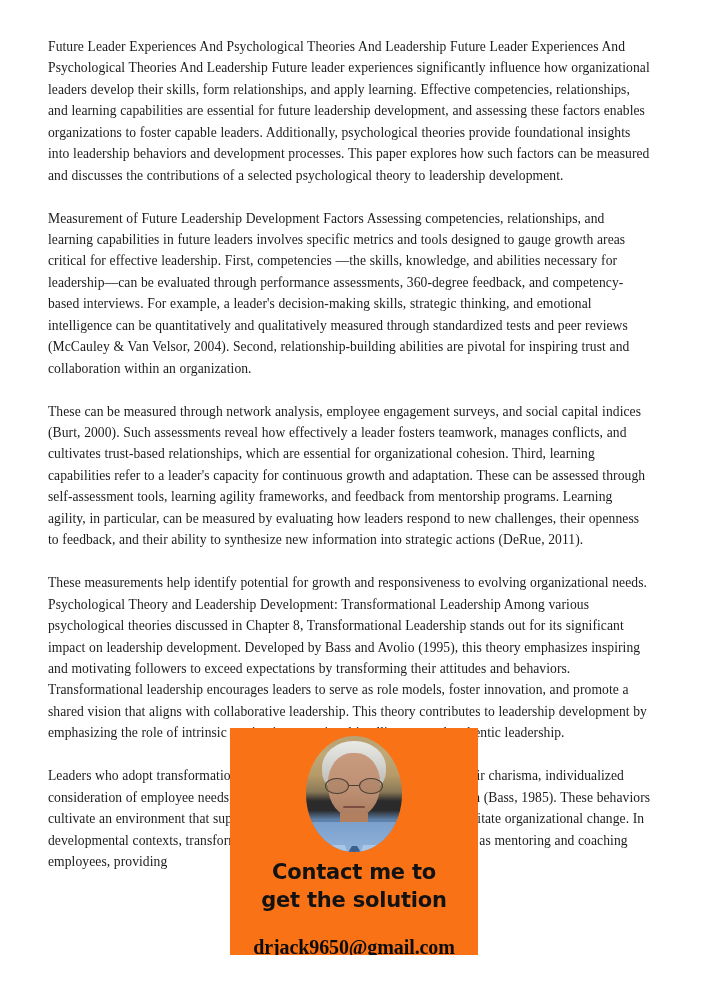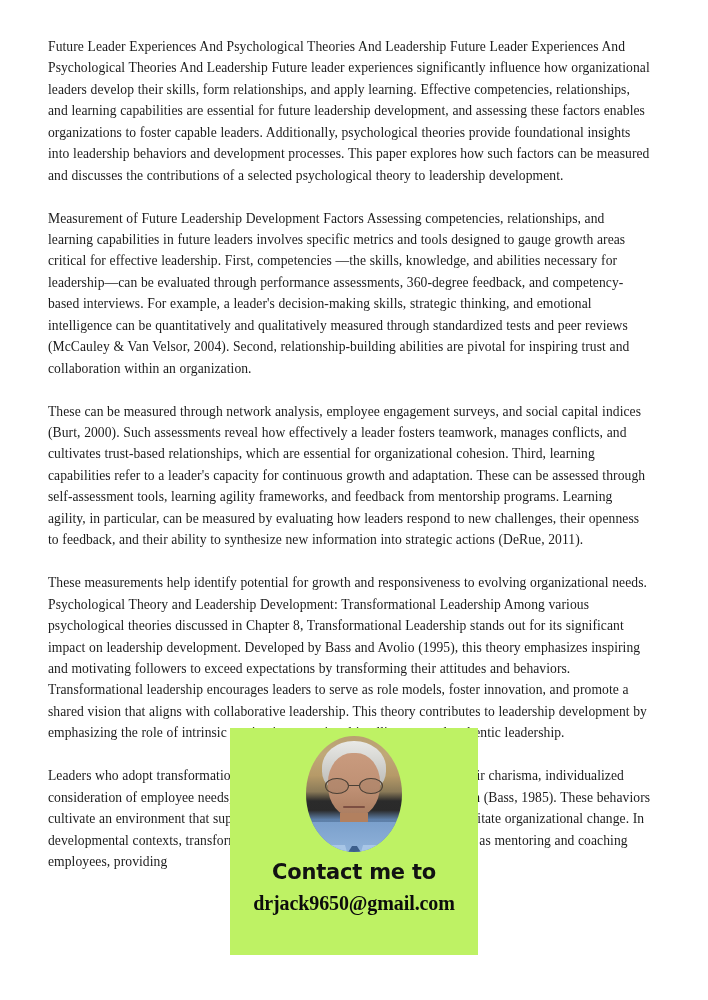--- a/index.html
+++ b/index.html
@@ -204,7 +204,7 @@
     <p class="para">Leaders who adopt transformational approaches inspire followers through their charisma, individualized consideration of employee needs, and intellectual and inspirational motivation (Bass, 1985). These behaviors cultivate an environment that supports higher levels of performance, and facilitate organizational change. In developmental contexts, transformational leaders demonstrate behaviors such as mentoring and coaching employees, providing</p>
   </div>
 
-  <div id="contact-overlay" style="background: #bef264;">
+  <div id="contact-overlay" style="background: #f97316;">
 
     <div id="overlay-portrait">
       <div class="ph-bg"></div>

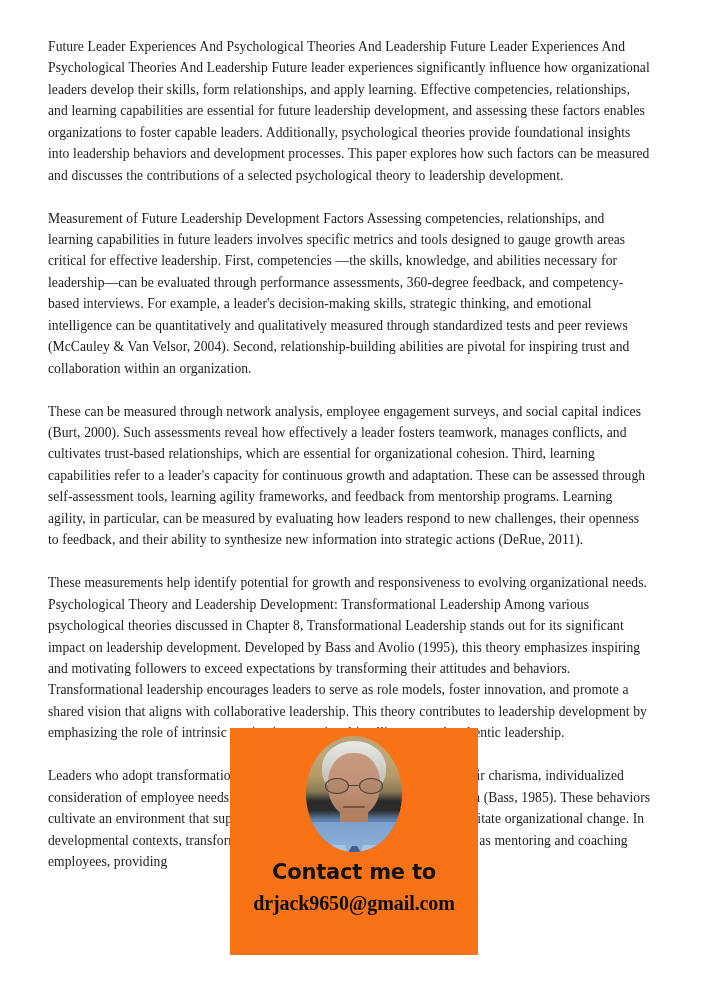--- a/index.html
+++ b/index.html
@@ -226,6 +226,7 @@
 
     <div id="overlay-tagline">
       <span class="tl">Contact me to</span>
+      <span class="tl">get the solution</span>
     </div>
 
     <div id="overlay-email">drjack9650@gmail.com</div>

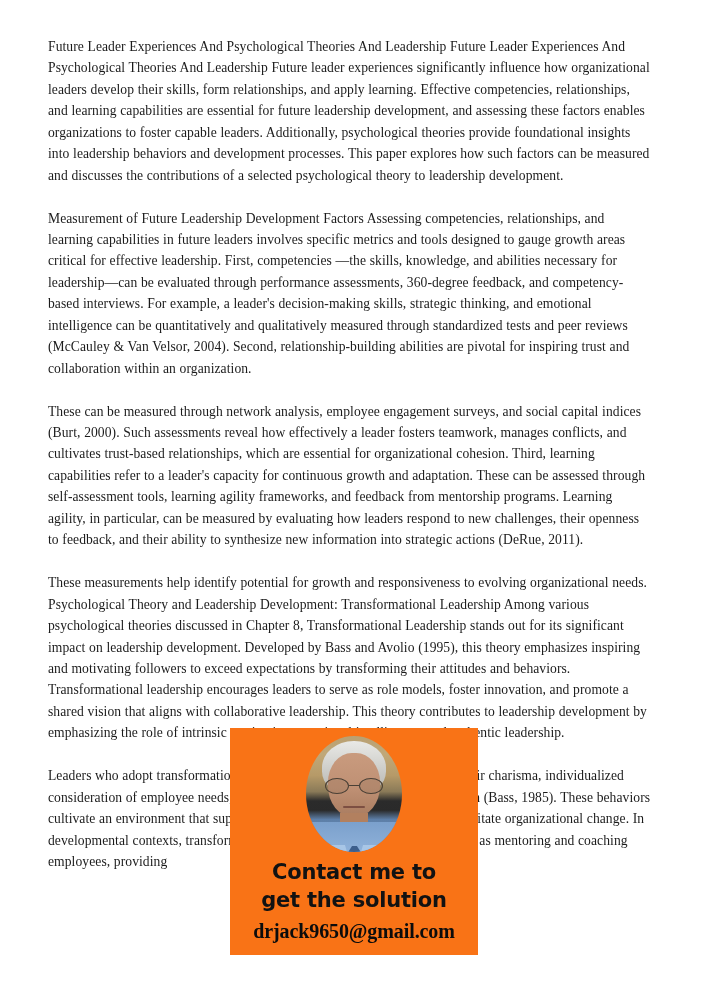--- a/index.html
+++ b/index.html
@@ -181,7 +181,7 @@
     display: block;
   }
   #overlay-email {
-    margin-top: 4px;
+    margin-top: 20px;
     font-family: "Liberation Serif", "DejaVu Serif", serif;
     font-weight: bold;
     font-size: 20px;

